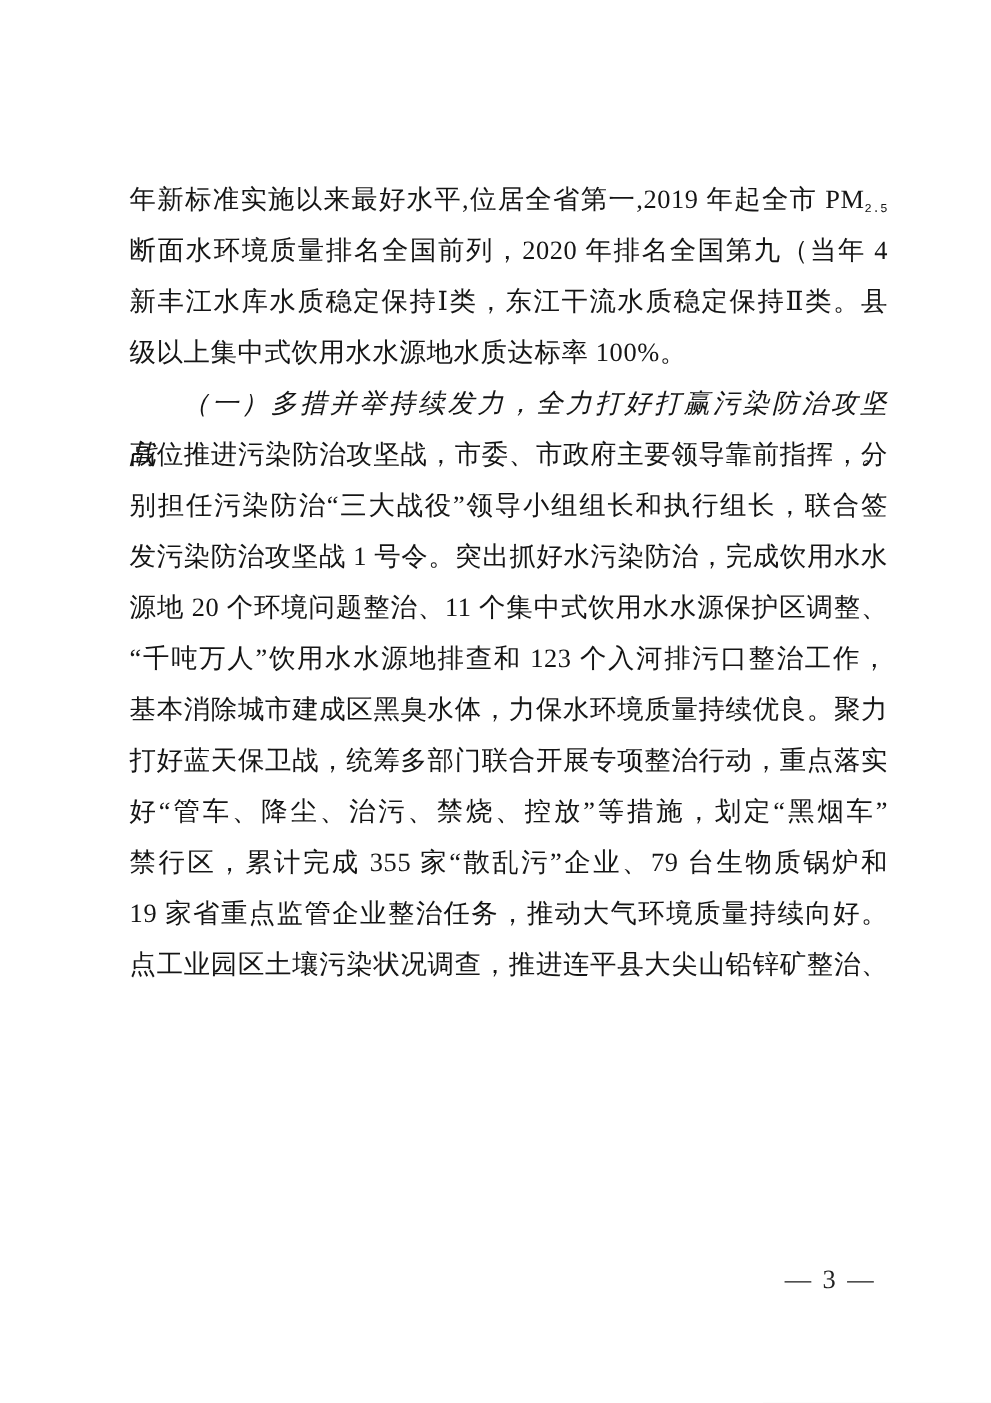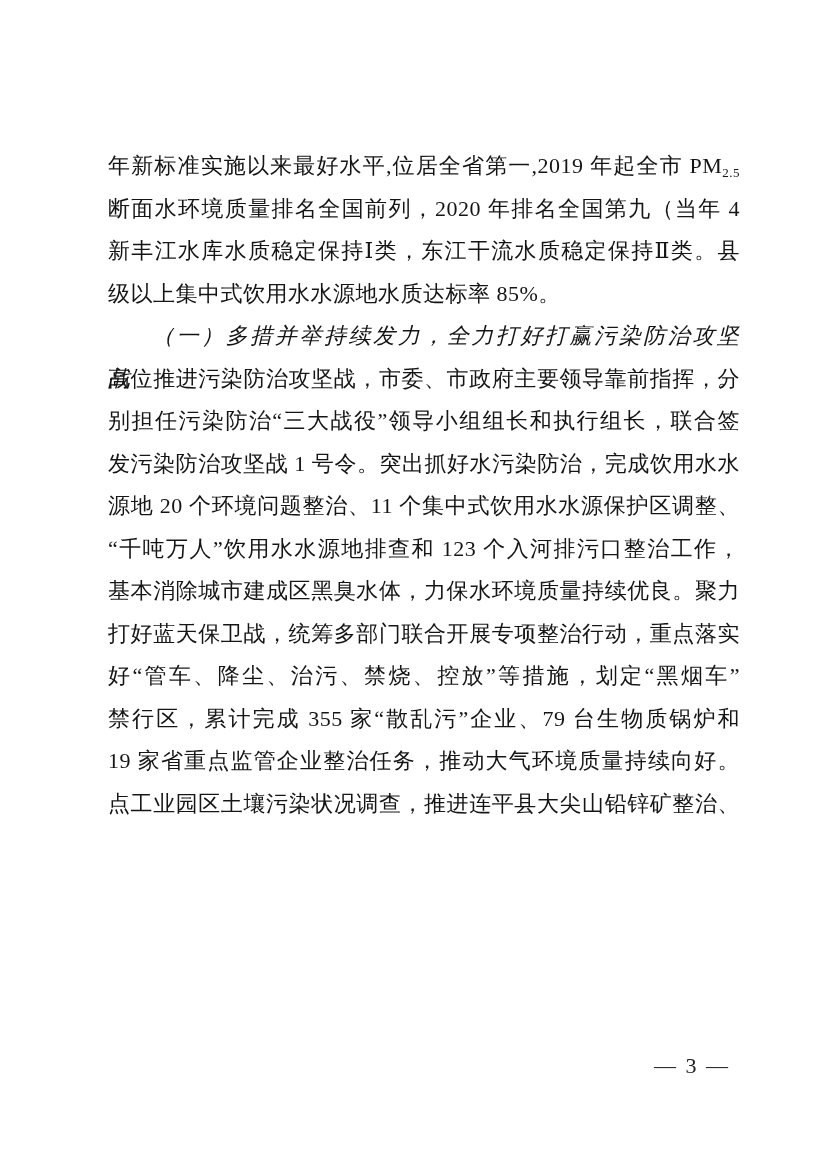--- a/index.html
+++ b/index.html
@@ -46,8 +46,9 @@
   }
   .seg { font-style: inherit; margin-top: 30px; }
   .sub {
-    font-size: 13px;
+    font-size: 10px;
     vertical-align: -4px;
+    font-family: Liberation Mono, monospace;
   }
   .page-number {
     position: absolute;

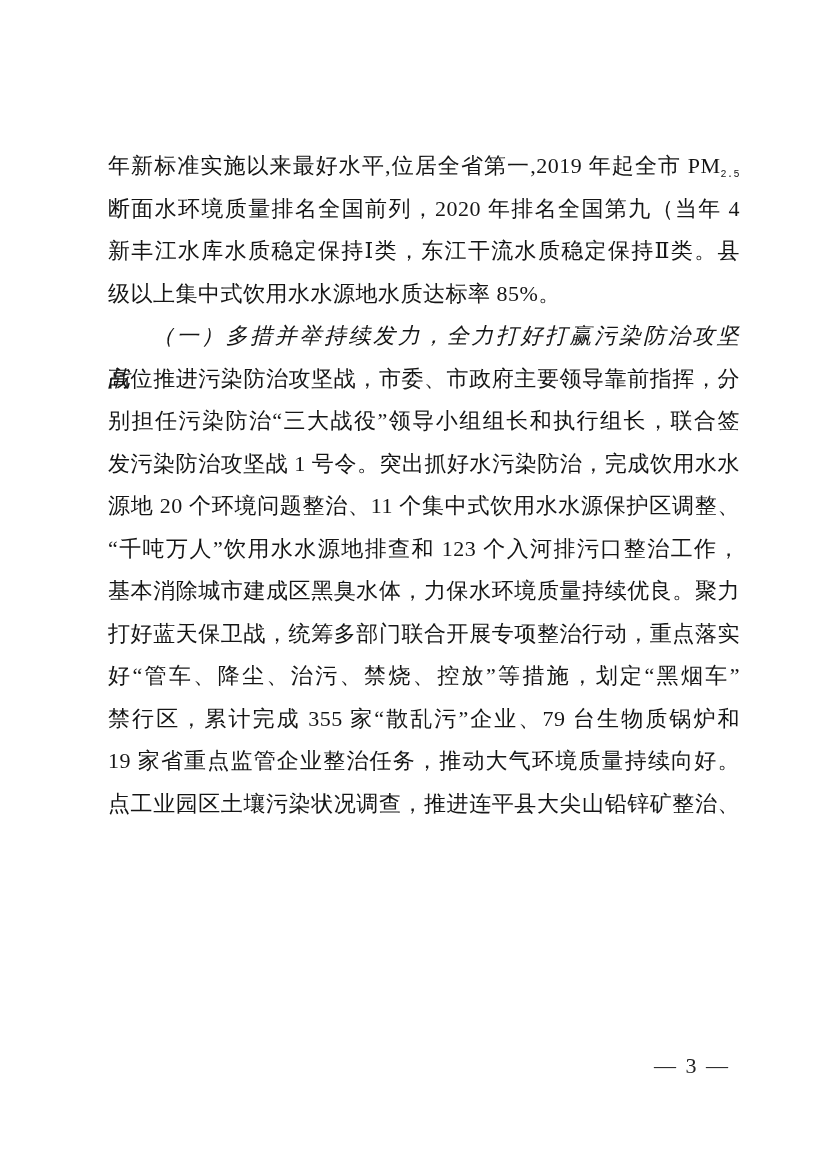--- a/index.html
+++ b/index.html
@@ -67,7 +67,7 @@
       <div class="line justify"><span class="seg">年新标准实施以来最好水平,位居全省第一,2019 年起全市 PM</span><span class="sub">2.5</span></div>
       <div class="line justify"><span class="seg">断面水环境质量排名全国前列，2020 年排名全国第九（当年 4</span></div>
       <div class="line justify"><span class="seg">新丰江水库水质稳定保持Ⅰ类，东江干流水质稳定保持Ⅱ类。县</span></div>
-      <div class="line left"><span class="seg">级以上集中式饮用水水源地水质达标率 85%。</span></div>
+      <div class="line left"><span class="seg">级以上集中式饮用水水源地水质达标率 100%。</span></div>
       <div class="line heading justify indent"><span class="seg">（一）多措并举持续发力，全力打好打赢污染防治攻坚战。</span></div>
       <div class="line justify"><span class="seg">高位推进污染防治攻坚战，市委、市政府主要领导靠前指挥，分</span></div>
       <div class="line justify"><span class="seg">别担任污染防治“三大战役”领导小组组长和执行组长，联合签</span></div>

